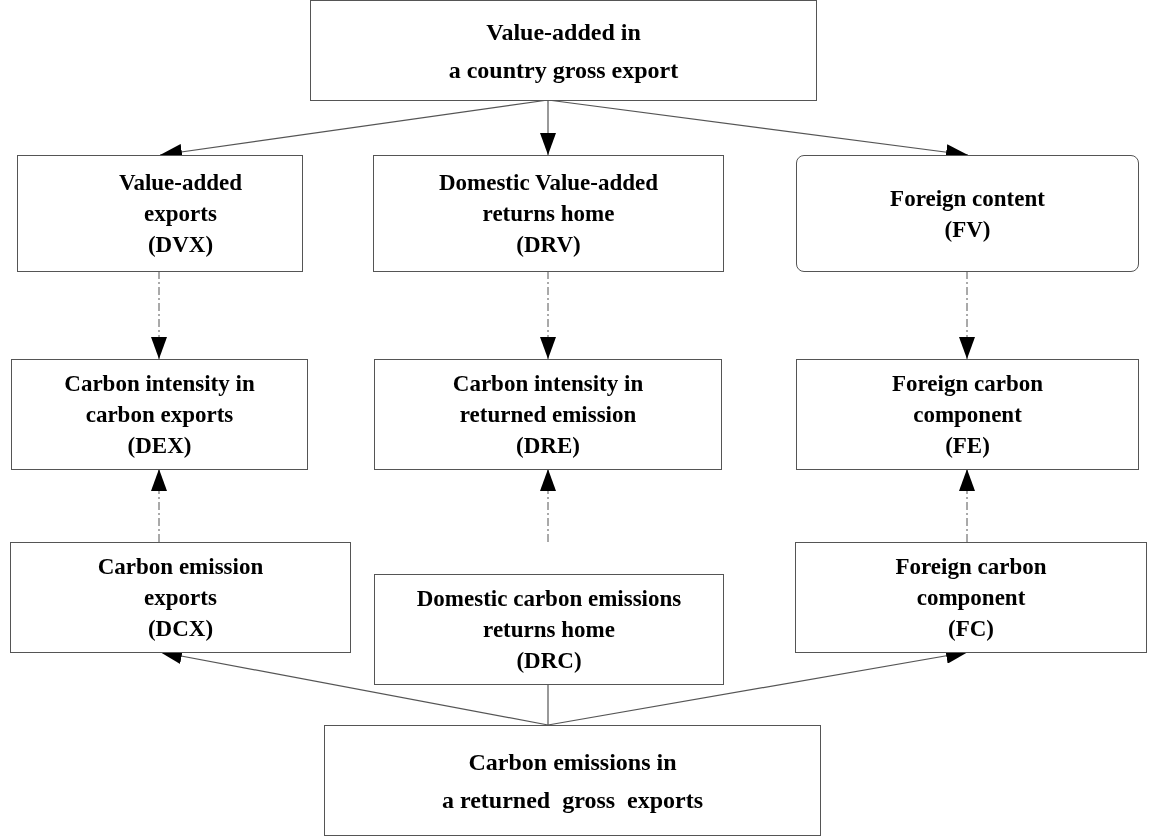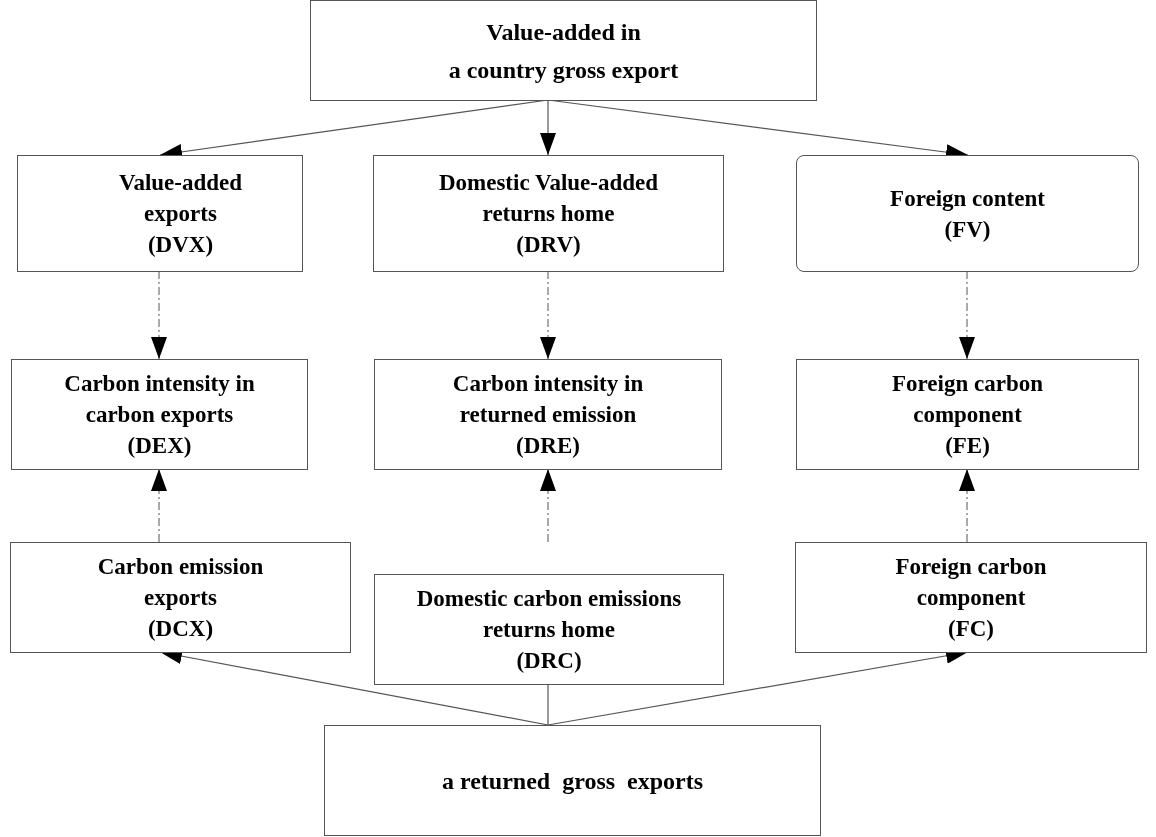--- a/index.html
+++ b/index.html
@@ -105,6 +105,7 @@
 </div>
 
 <div class="box big" style="left:301px; top:725px; width:497px; height:111px;">
+  <span class="line">Carbon emissions in</span>
   <span class="line">a returned  gross  exports</span>
 </div>
 

